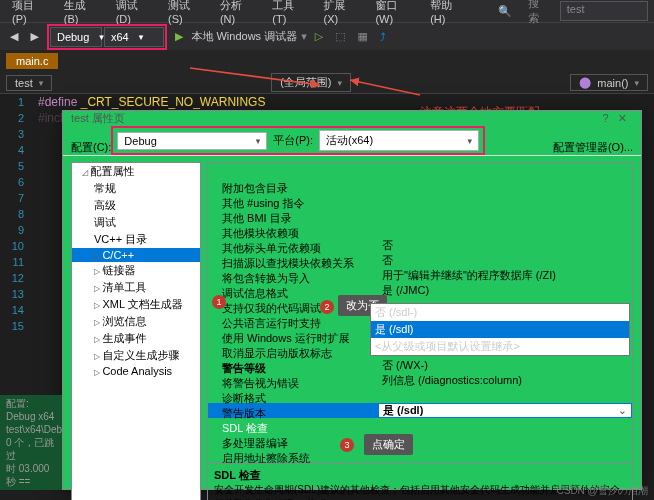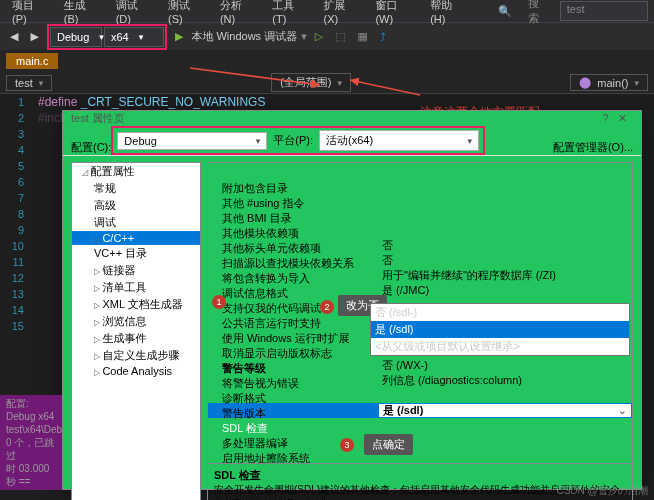--- a/index.html
+++ b/index.html
@@ -26,7 +26,7 @@
 .gutter { width: 30px; background: #1e1e1e; color: #2b91af; text-align: right; padding-right: 6px; line-height: 16px; font-family: Consolas, monospace; font-size: 11px; }
 .code { padding-left: 8px; line-height: 16px; font-family: Consolas, monospace; font-size: 12px; }
 .kw { color: #c586c0; }
-.mac { color: #7dd3fc; }
+.mac { color: #fde047; }
 .str { color: #4ec9b0; }
 
 .red-note { position: absolute; color: #e74c3c; font-size: 12px; left: 420px; top: 104px; }

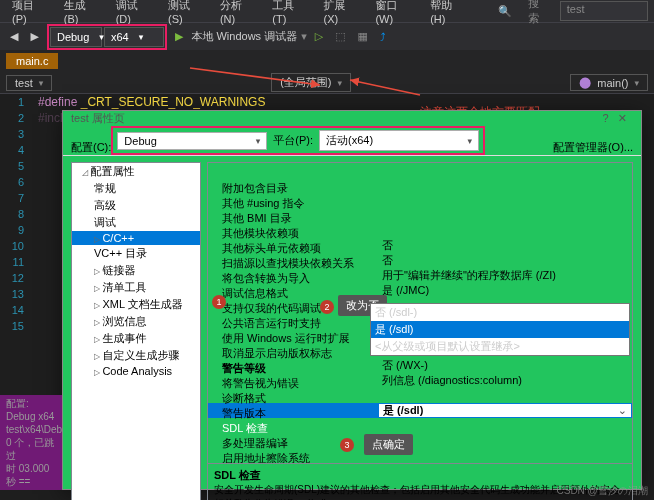--- a/index.html
+++ b/index.html
@@ -189,8 +189,8 @@
       <div class="tree-item l2">常规</div>
       <div class="tree-item l2">高级</div>
       <div class="tree-item l2">调试</div>
+      <div class="tree-item l2">VC++ 目录</div>
       <div class="tree-item l2 sel col">C/C++</div>
-      <div class="tree-item l2">VC++ 目录</div>
       <div class="tree-item l2 col">链接器</div>
       <div class="tree-item l2 col">清单工具</div>
       <div class="tree-item l2 col">XML 文档生成器</div>

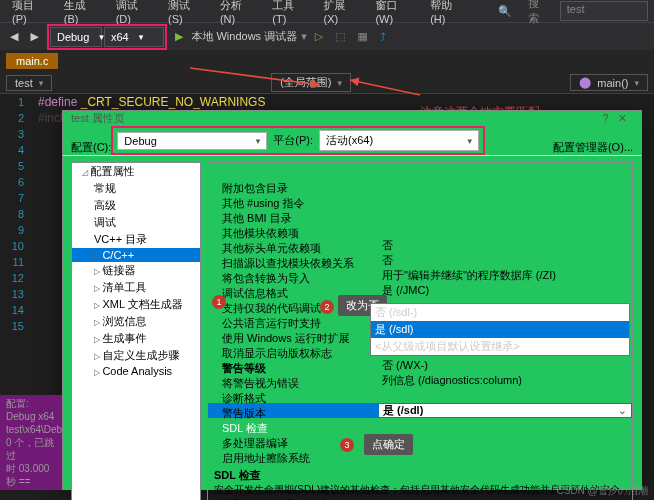--- a/index.html
+++ b/index.html
@@ -68,7 +68,7 @@
 
 .arrow-svg { position: absolute; pointer-events: none; }
 
-.status { position: absolute; left: 0; bottom: 10px; background: #701a75; color: #999; font-size: 10px; padding: 2px 6px; line-height: 13px; font-family: Consolas, monospace; width: 62px; overflow: hidden; }
+.status { position: absolute; left: 0; bottom: 10px; background: #14532d; color: #999; font-size: 10px; padding: 2px 6px; line-height: 13px; font-family: Consolas, monospace; width: 62px; overflow: hidden; }
 
 .watermark { position: absolute; right: 6px; bottom: 2px; color: #999; font-size: 10px; opacity: .7; }
 </style>

